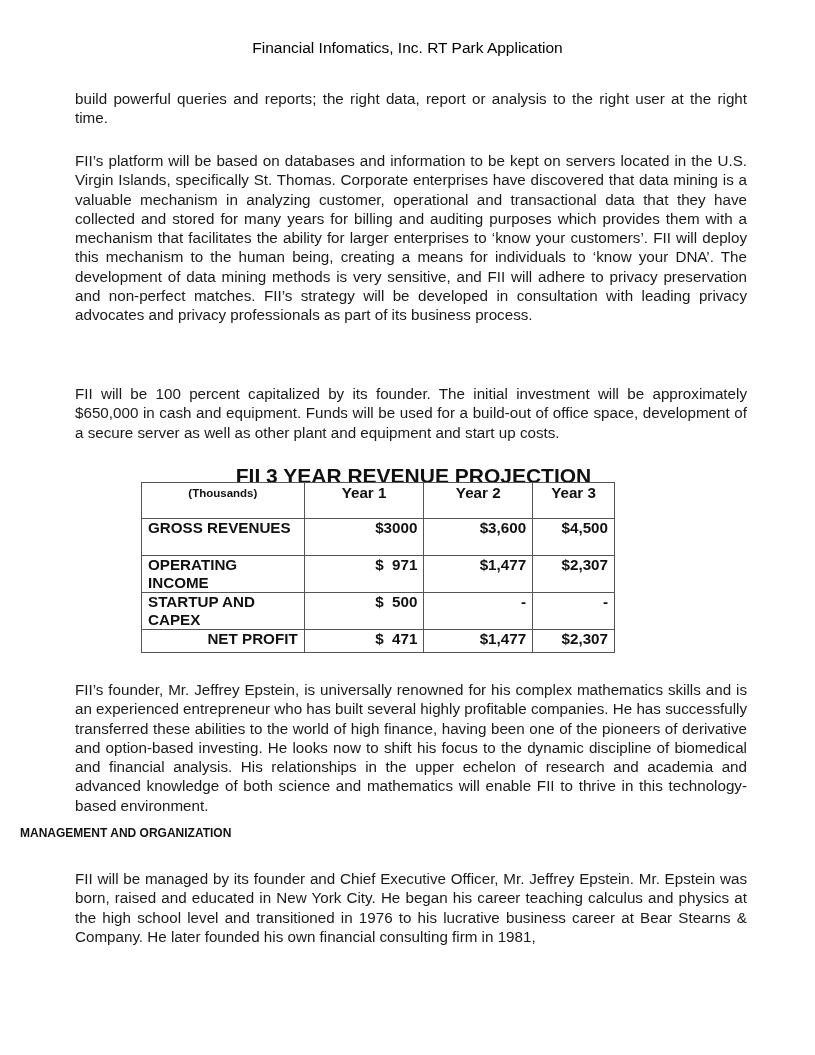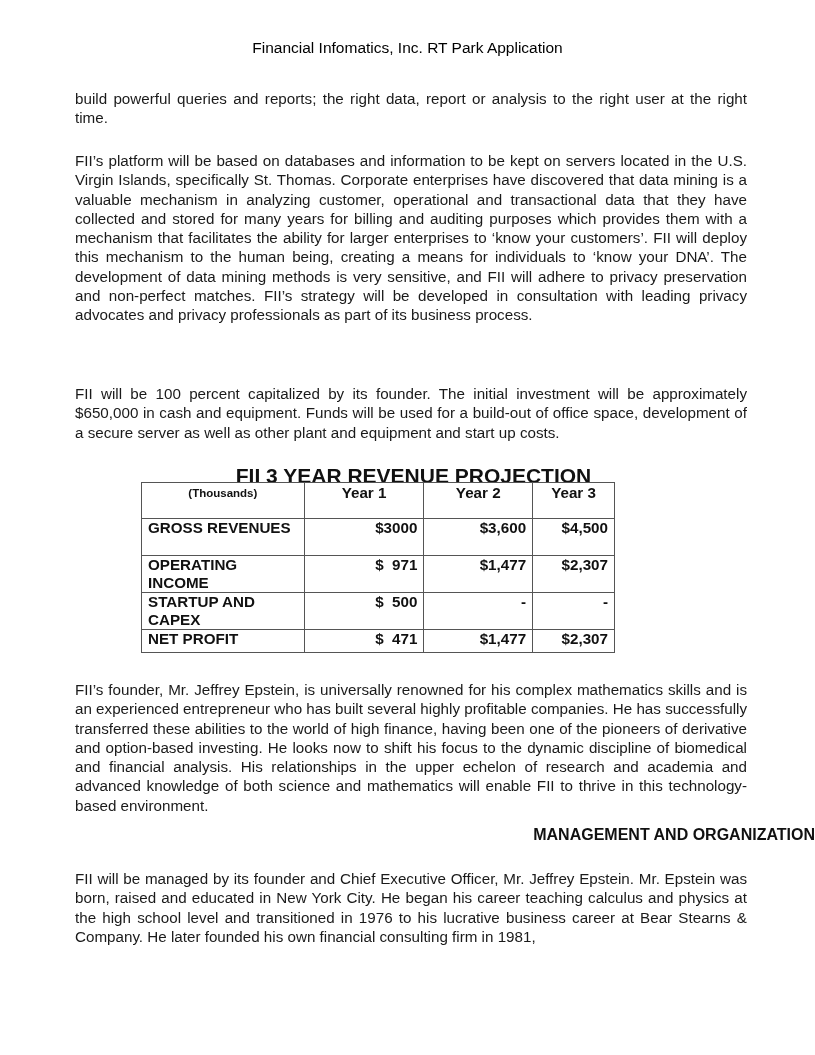--- a/index.html
+++ b/index.html
@@ -42,7 +42,7 @@
   tr.r2 td { height: 36px; }
   tr.r1 td { height: 36px; }
   tr.r3 td { height: 36px; }
-  tr.r4 td { height: 22px; }
+  tr.r4 td { height: 22px; text-align: right; }
   col.c0 { width: 163px; } col.c1 { width: 120px; } col.c2 { width: 109px; } col.c3 { width: 82px; }
   .section-heading {
     position: absolute; top: 826px; left: 0; width: 815px; text-align: right;

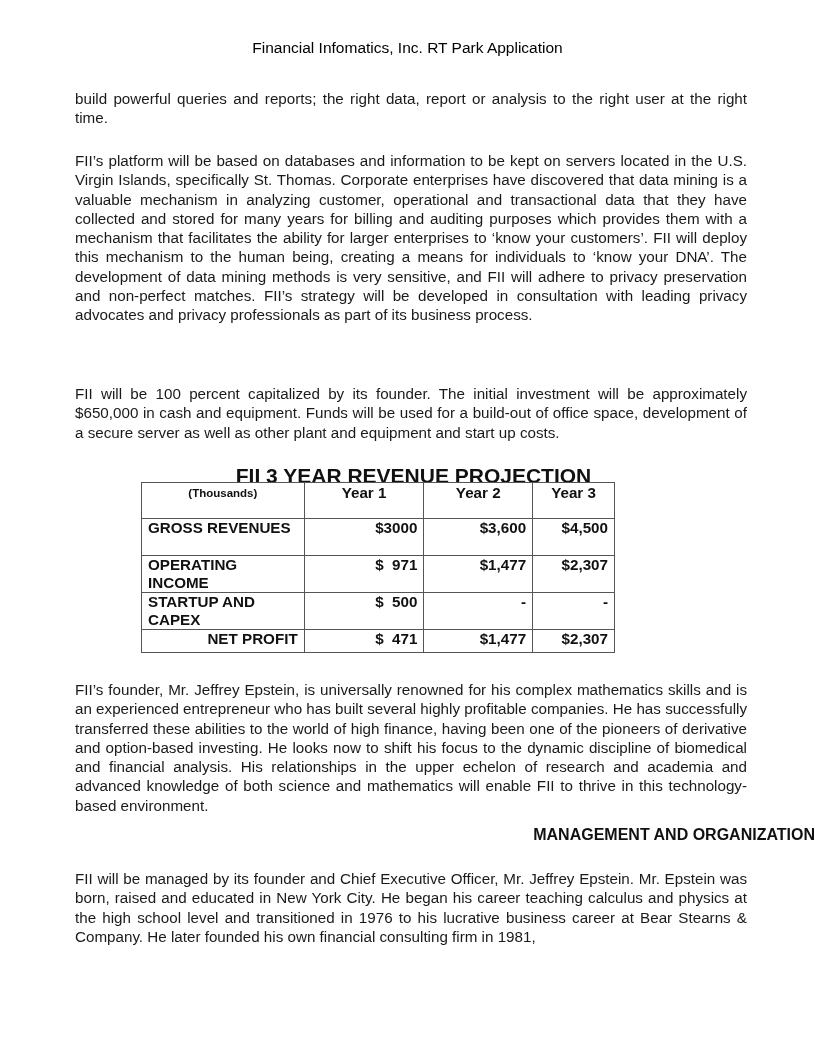--- a/index.html
+++ b/index.html
@@ -45,8 +45,8 @@
   tr.r4 td { height: 22px; text-align: right; }
   col.c0 { width: 163px; } col.c1 { width: 120px; } col.c2 { width: 109px; } col.c3 { width: 82px; }
   .section-heading {
-    position: absolute; top: 826px; left: 0; width: 815px; text-align: right;
-    font-weight: bold; font-size: 16px; padding-left: 4px; box-sizing: border-box;
+    position: absolute; top: 826px; left: 0; width: 815px; text-align: left;
+    font-weight: bold; font-size: 12px; padding-left: 20px; box-sizing: border-box;
   }
 </style>
 </head>

